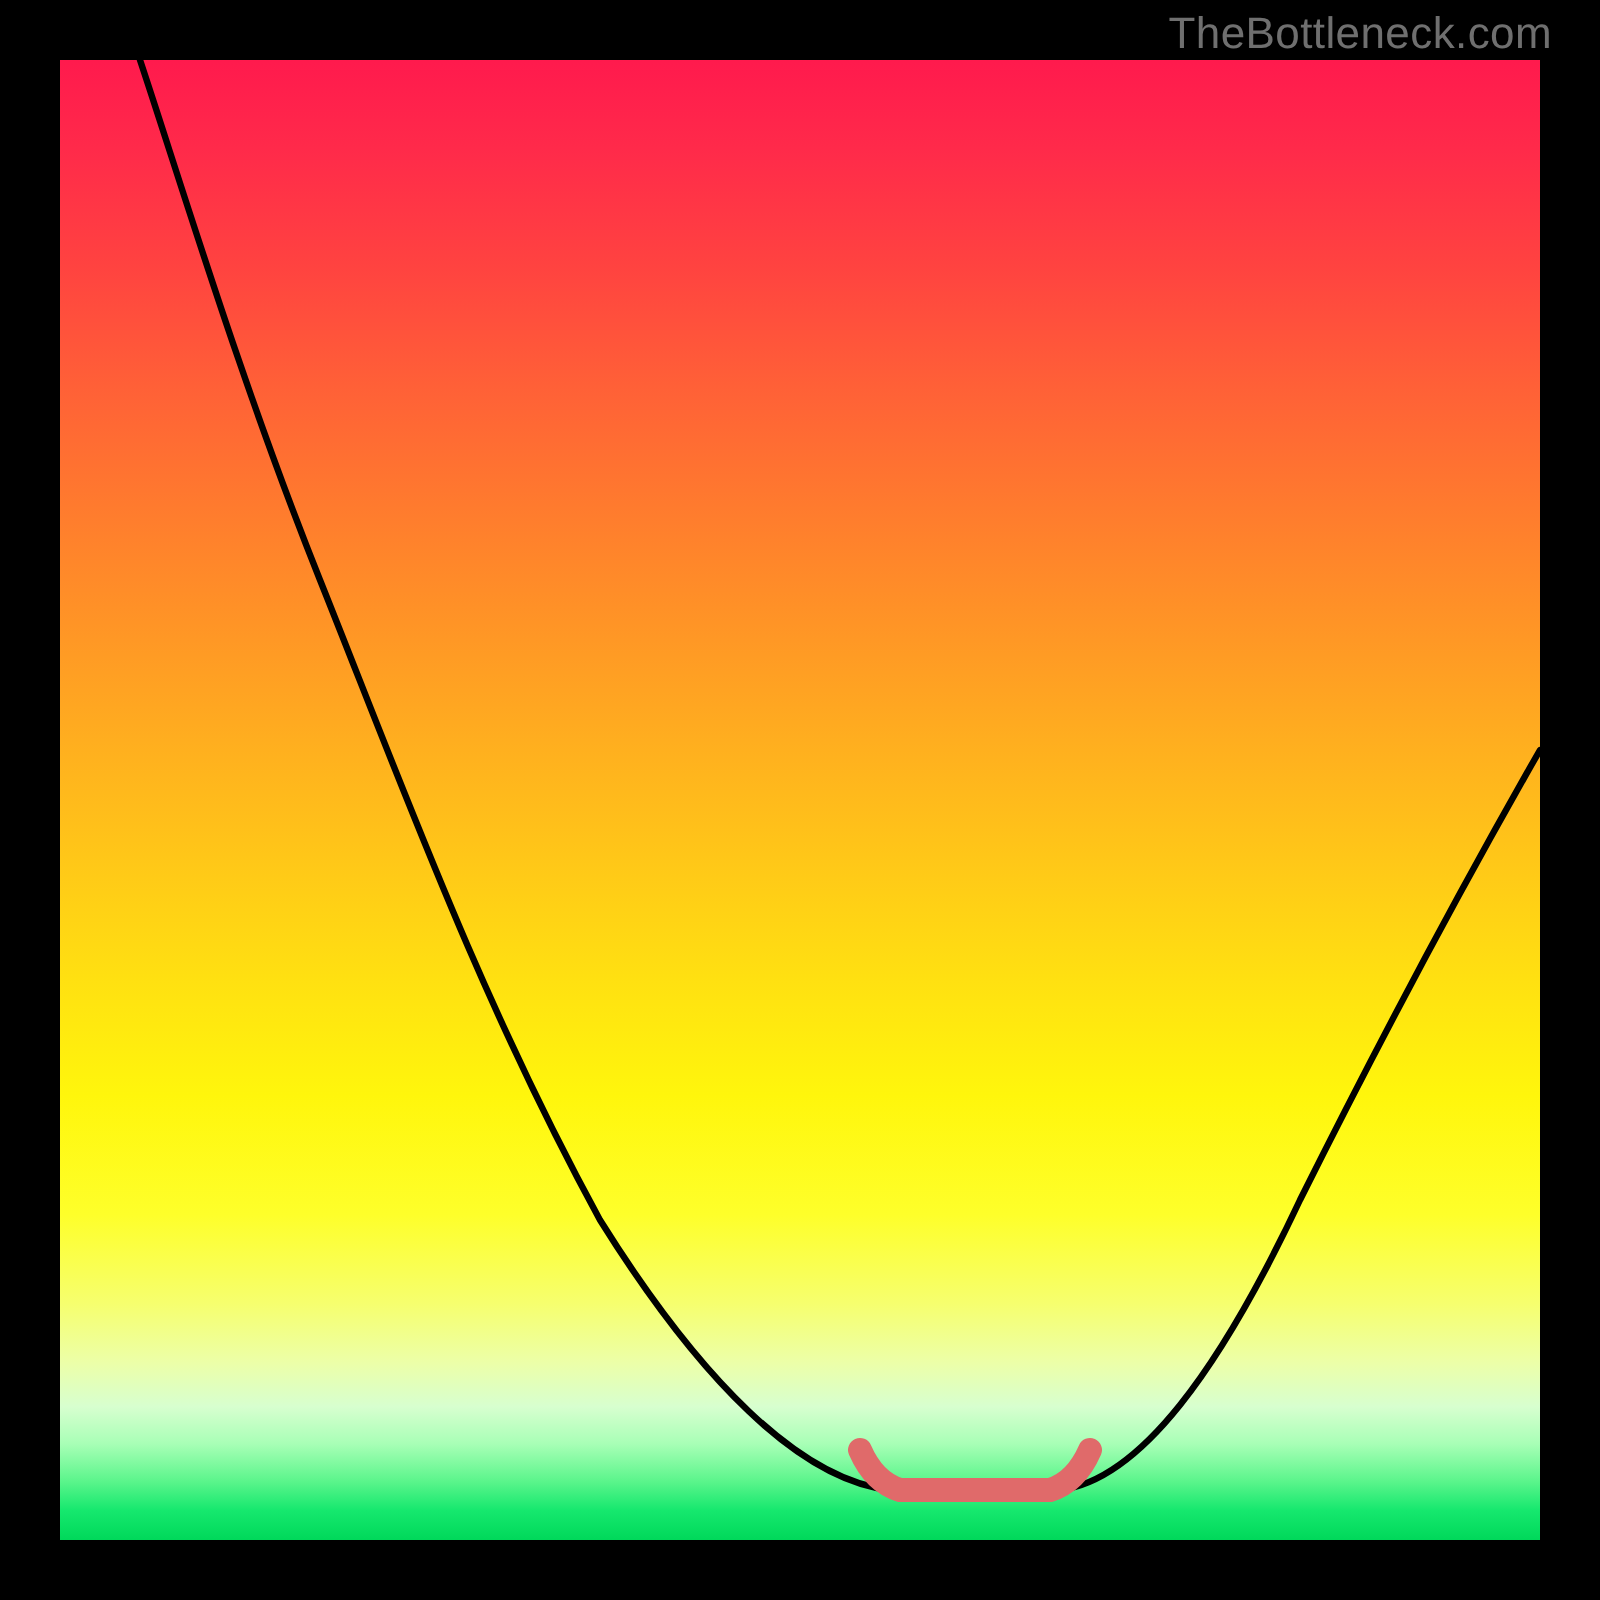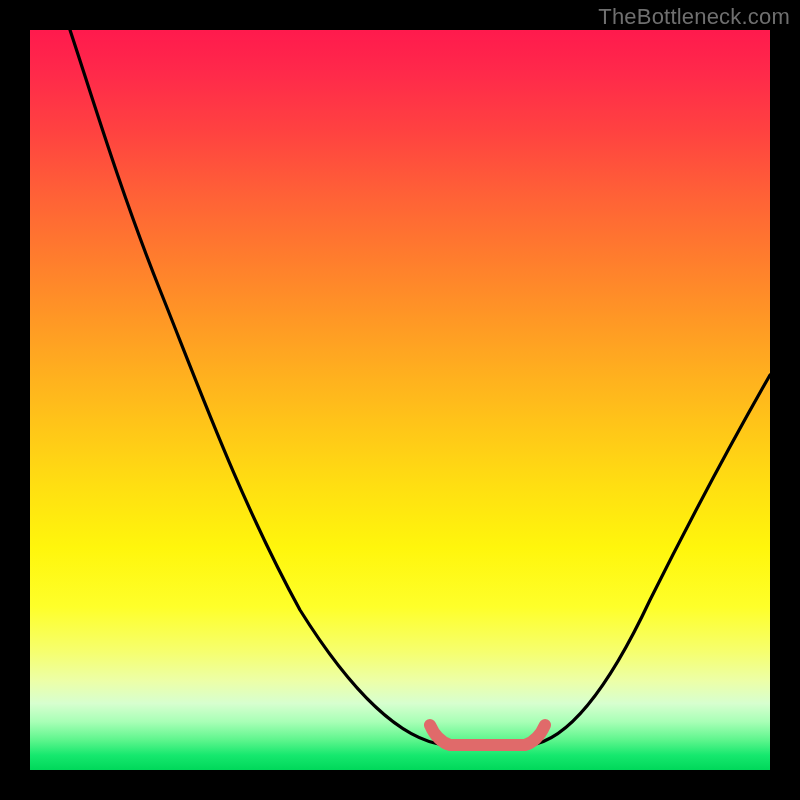--- a/index.html
+++ b/index.html
@@ -20,7 +20,7 @@
   .watermark {
     position: absolute;
     top: 4px;
-    right: 10px;
+    right: 24px;
     color: #6f6f6f;
     font-size: 22px;
     font-weight: 500;

